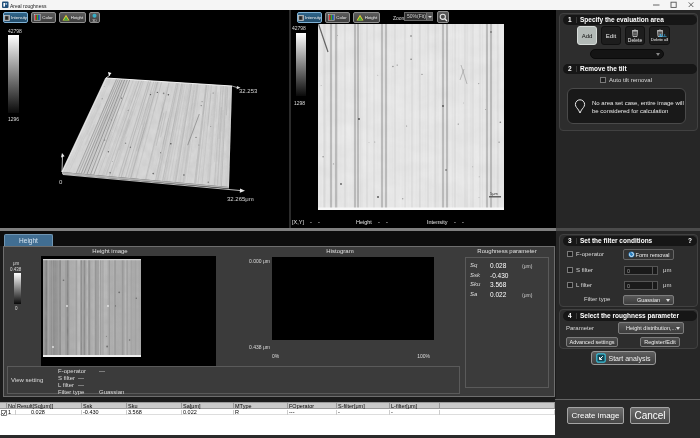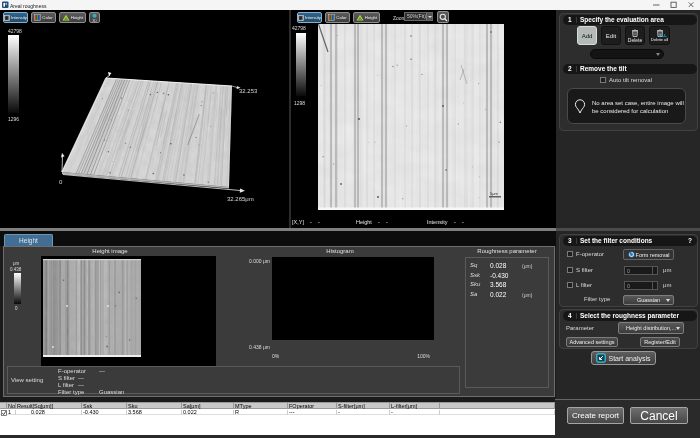--- a/index.html
+++ b/index.html
@@ -694,6 +694,6 @@
 </div>
 <div class="abs" style="left:0;top:435px;width:555px;height:3px;background:#2a2a2a"></div>
 <div class="abs" style="left:555px;top:399px;width:145px;height:39px;background:#2a2a2a;border-top:1px solid #666"></div>
-<div class="abs" style="left:567px;top:407px;width:57px;height:17px;background:linear-gradient(#6e6e6e,#474747);border:1px solid #a5a5a5;border-radius:2px;color:#fff;font-size:8px;display:flex;align-items:center;justify-content:center">Create report</div>
+<div class="abs" style="left:567px;top:407px;width:57px;height:17px;background:linear-gradient(#6e6e6e,#474747);border:1px solid #a5a5a5;border-radius:2px;color:#fff;font-size:8px;display:flex;align-items:center;justify-content:center">Create image</div>
 <div class="abs" style="left:630px;top:407px;width:58px;height:17px;background:linear-gradient(#6e6e6e,#474747);border:1px solid #a5a5a5;border-radius:2px;color:#fff;font-size:12px;display:flex;align-items:center;justify-content:center">Cancel</div>
 </body></html>

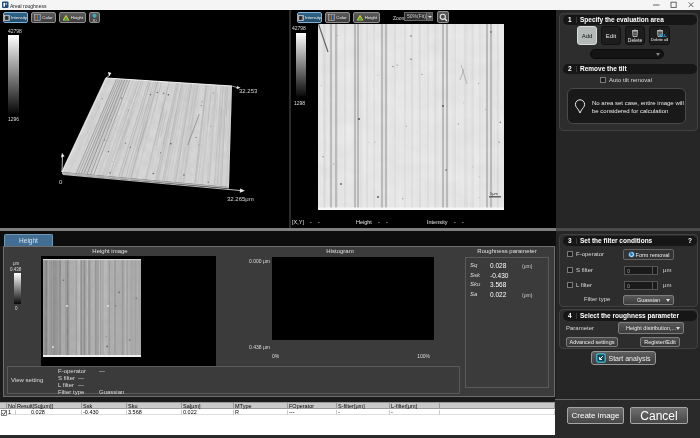--- a/index.html
+++ b/index.html
@@ -695,5 +695,5 @@
 <div class="abs" style="left:0;top:435px;width:555px;height:3px;background:#2a2a2a"></div>
 <div class="abs" style="left:555px;top:399px;width:145px;height:39px;background:#2a2a2a;border-top:1px solid #666"></div>
 <div class="abs" style="left:567px;top:407px;width:57px;height:17px;background:linear-gradient(#6e6e6e,#474747);border:1px solid #a5a5a5;border-radius:2px;color:#fff;font-size:8px;display:flex;align-items:center;justify-content:center">Create image</div>
-<div class="abs" style="left:630px;top:407px;width:58px;height:17px;background:linear-gradient(#6e6e6e,#474747);border:1px solid #a5a5a5;border-radius:2px;color:#fff;font-size:12px;display:flex;align-items:center;justify-content:center">Cancel</div>
+<div class="abs" style="left:630px;top:407px;width:40px;height:17px;background:linear-gradient(#6e6e6e,#474747);border:1px solid #a5a5a5;border-radius:2px;color:#fff;font-size:10px;display:flex;align-items:center;justify-content:center">Cancel</div>
 </body></html>

